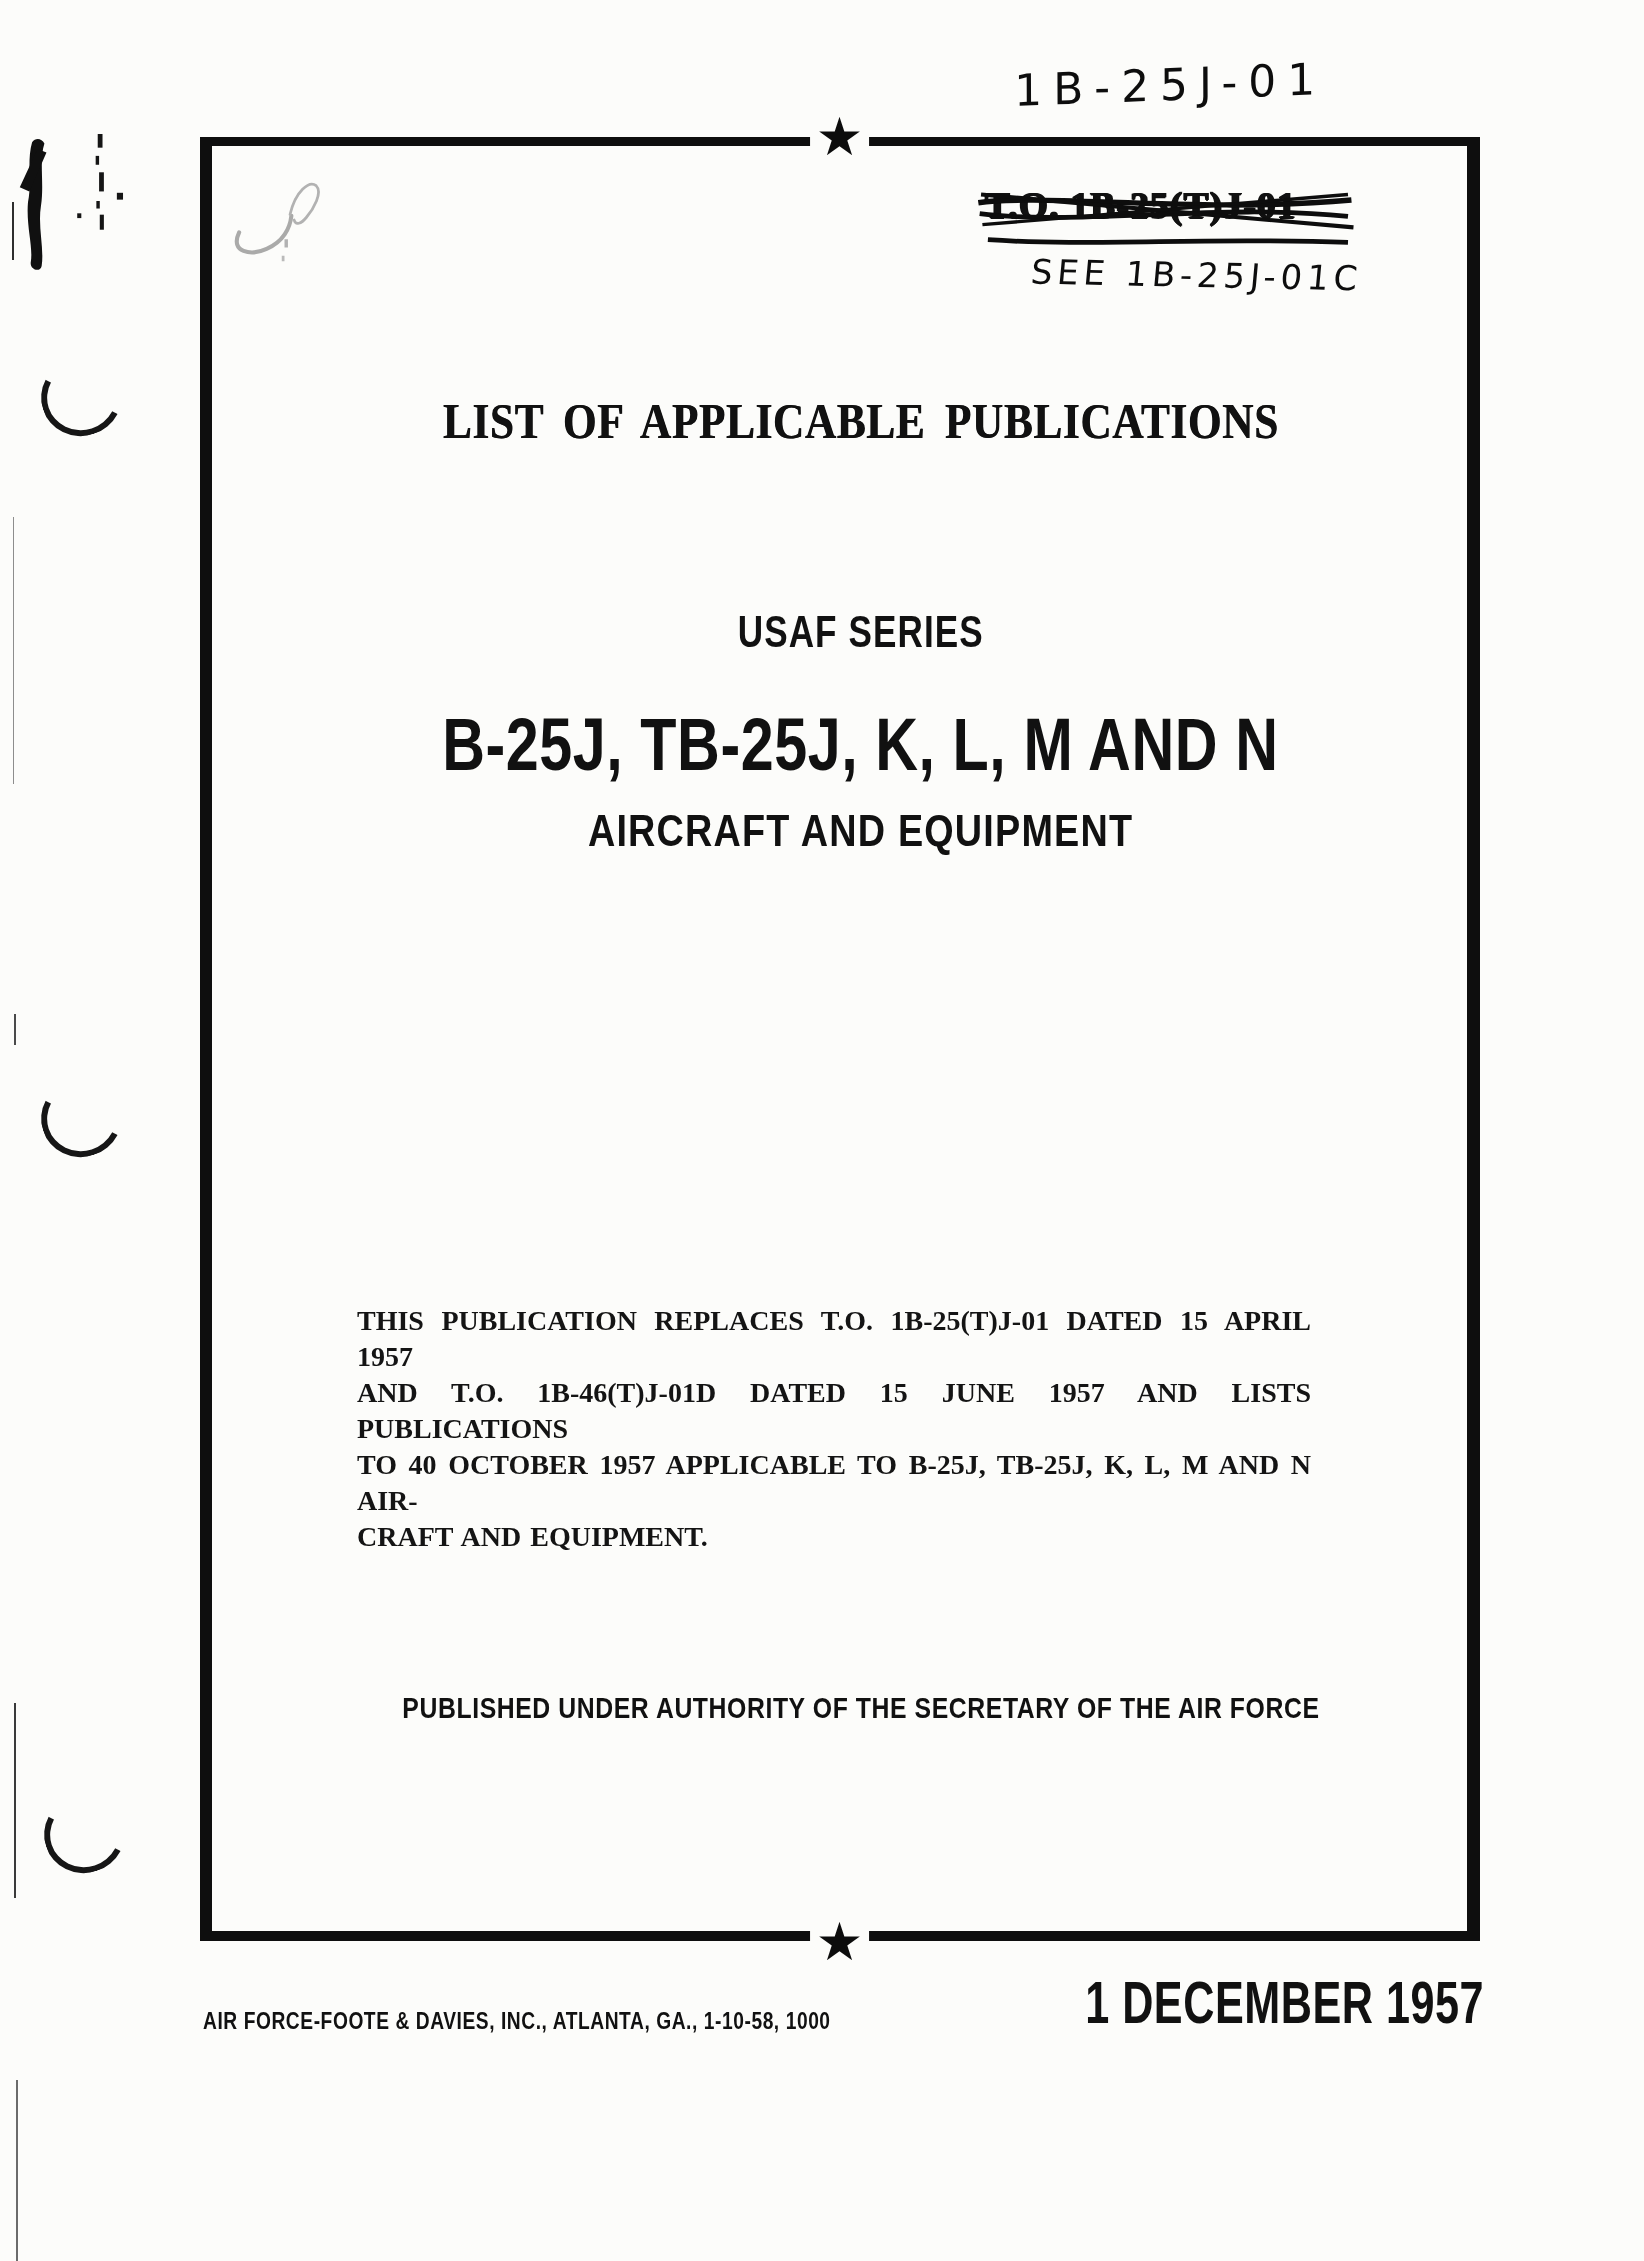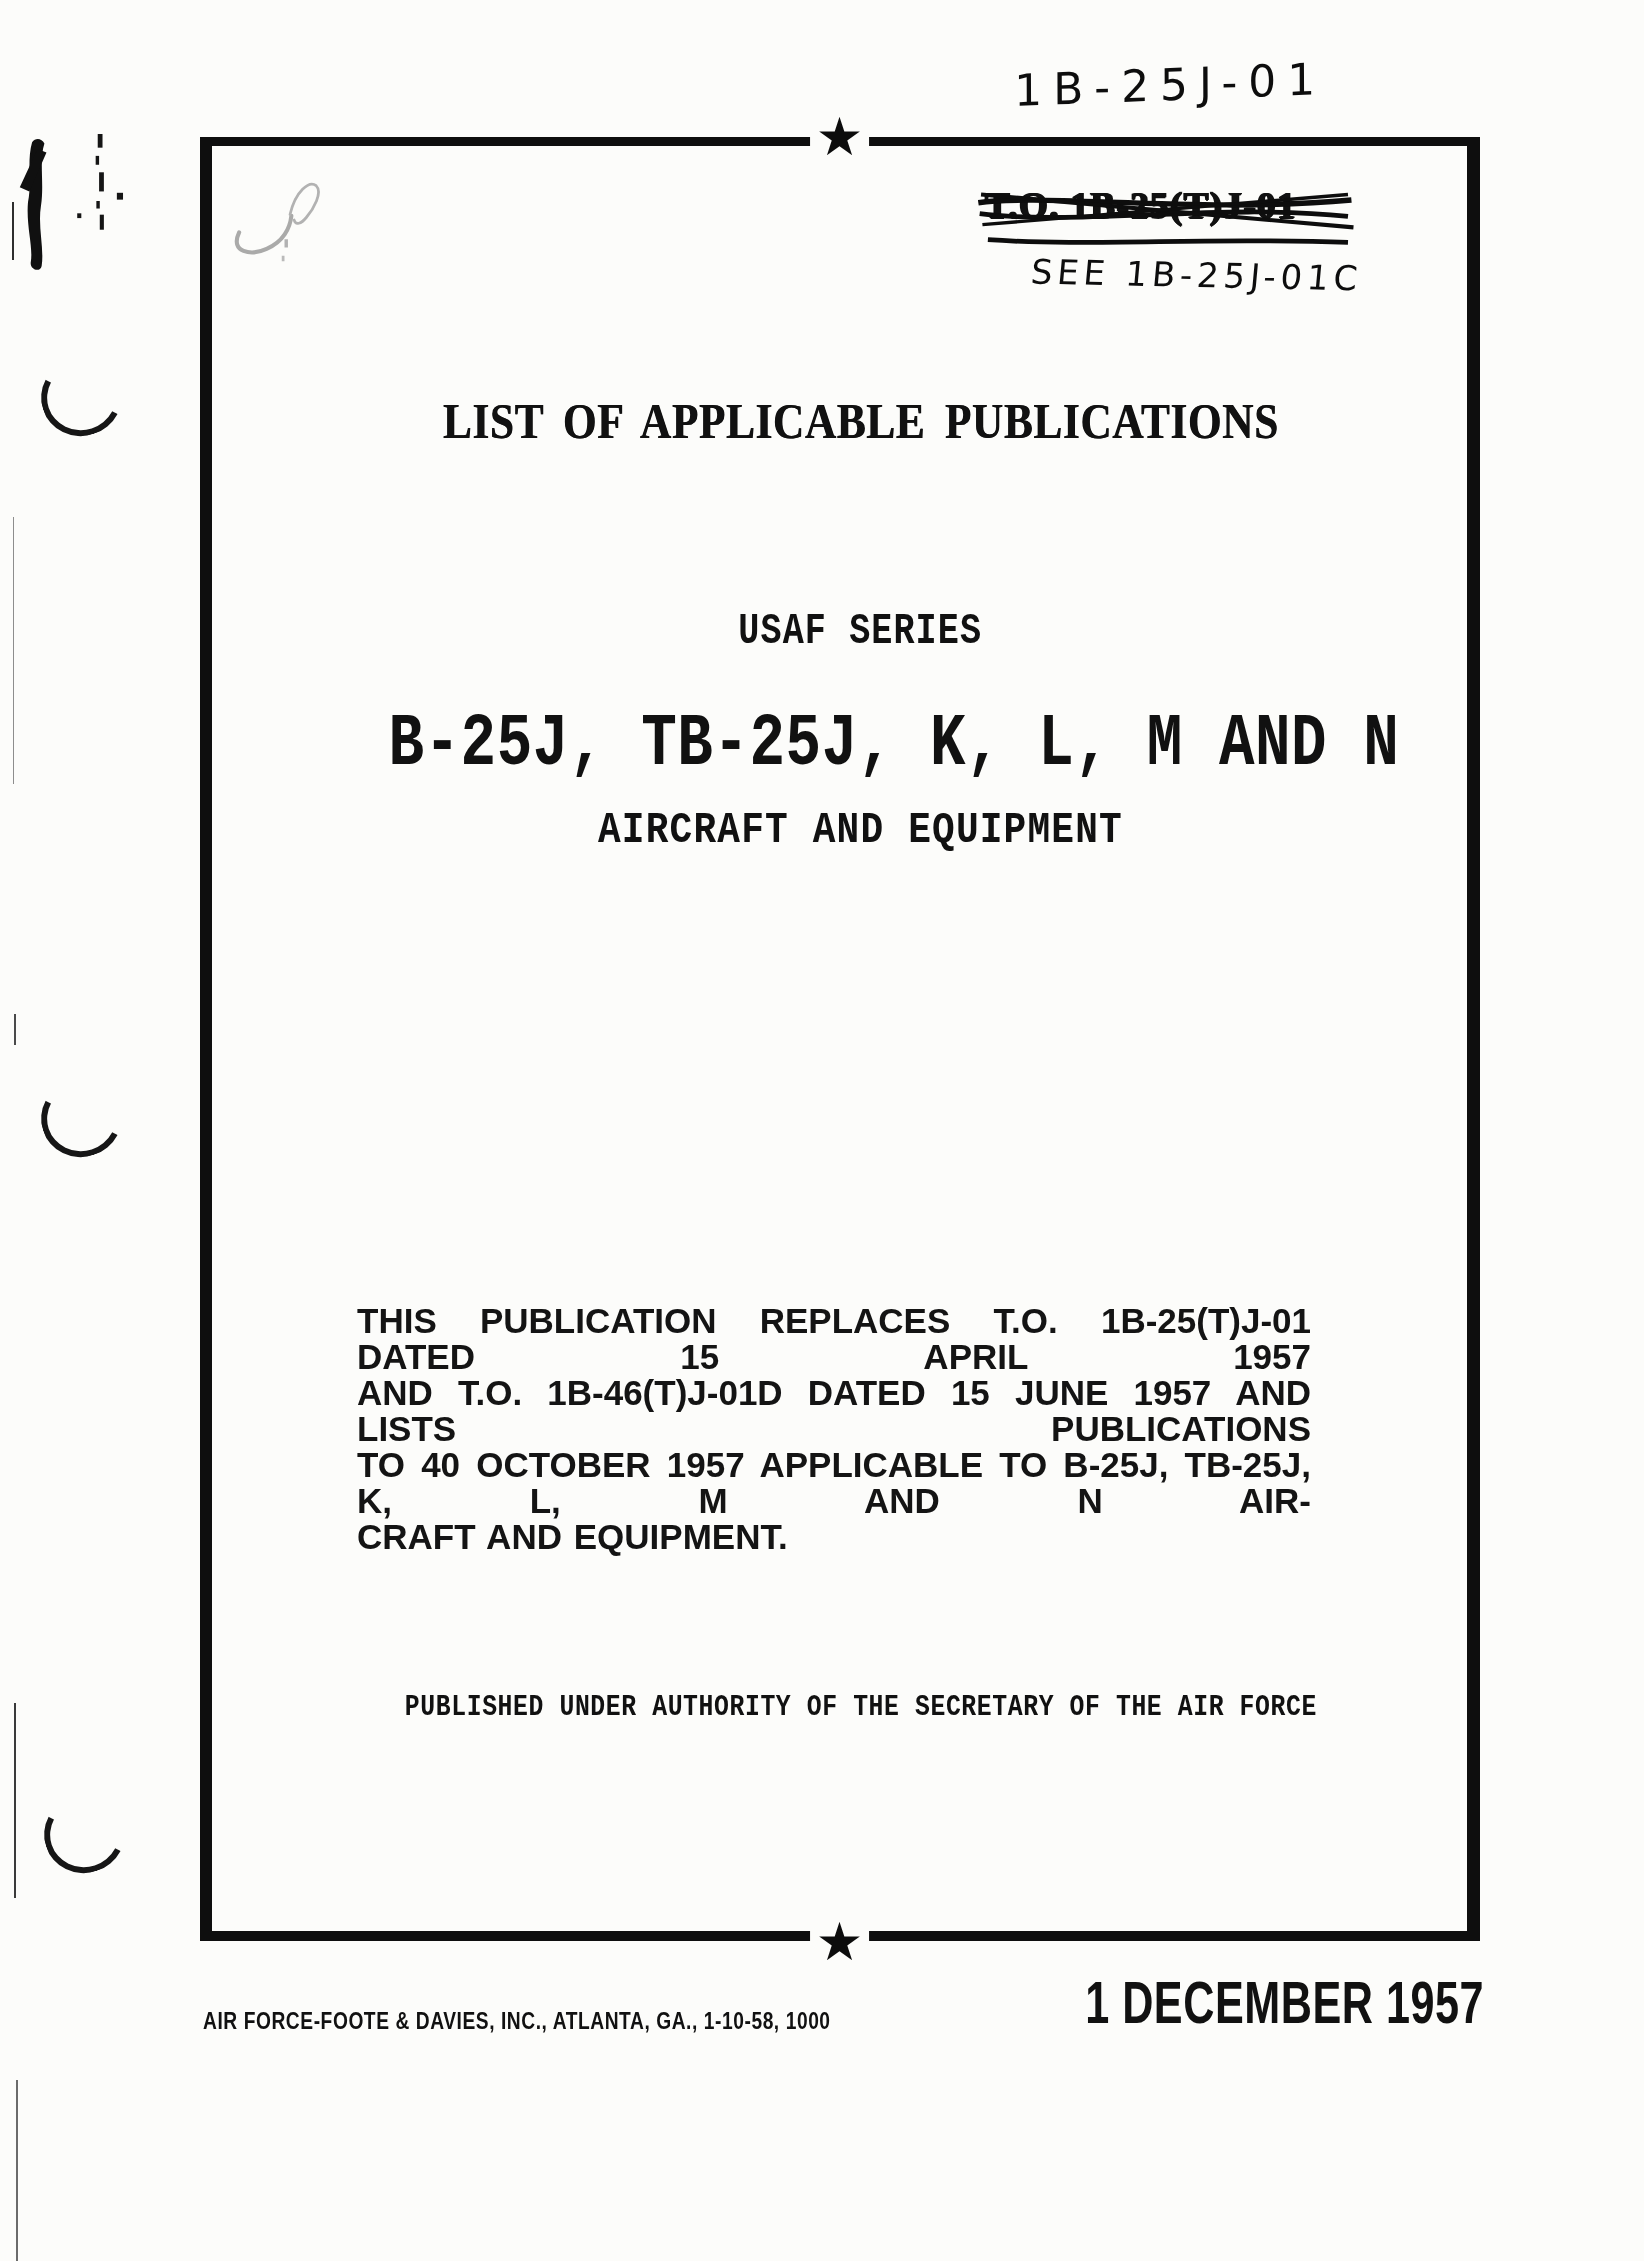--- a/index.html
+++ b/index.html
@@ -94,7 +94,7 @@
   .main-title .squeeze{transform:scaleX(0.85);word-spacing:9.6px;letter-spacing:0.7px;
     text-shadow:0.7px 0 0 var(--ink);}
 
-  .gothic{font-family:Liberation Mono, monospace;font-weight:bold;line-height:1;}
+  .gothic{font-family:Liberation Sans, sans-serif;font-weight:bold;line-height:1;}
   .series-line{top:463px;font-size:45px;}
   .series-line .squeeze{transform:scaleX(0.78);letter-spacing:1.4px;}
   .models-line{top:561px;font-size:75px;}

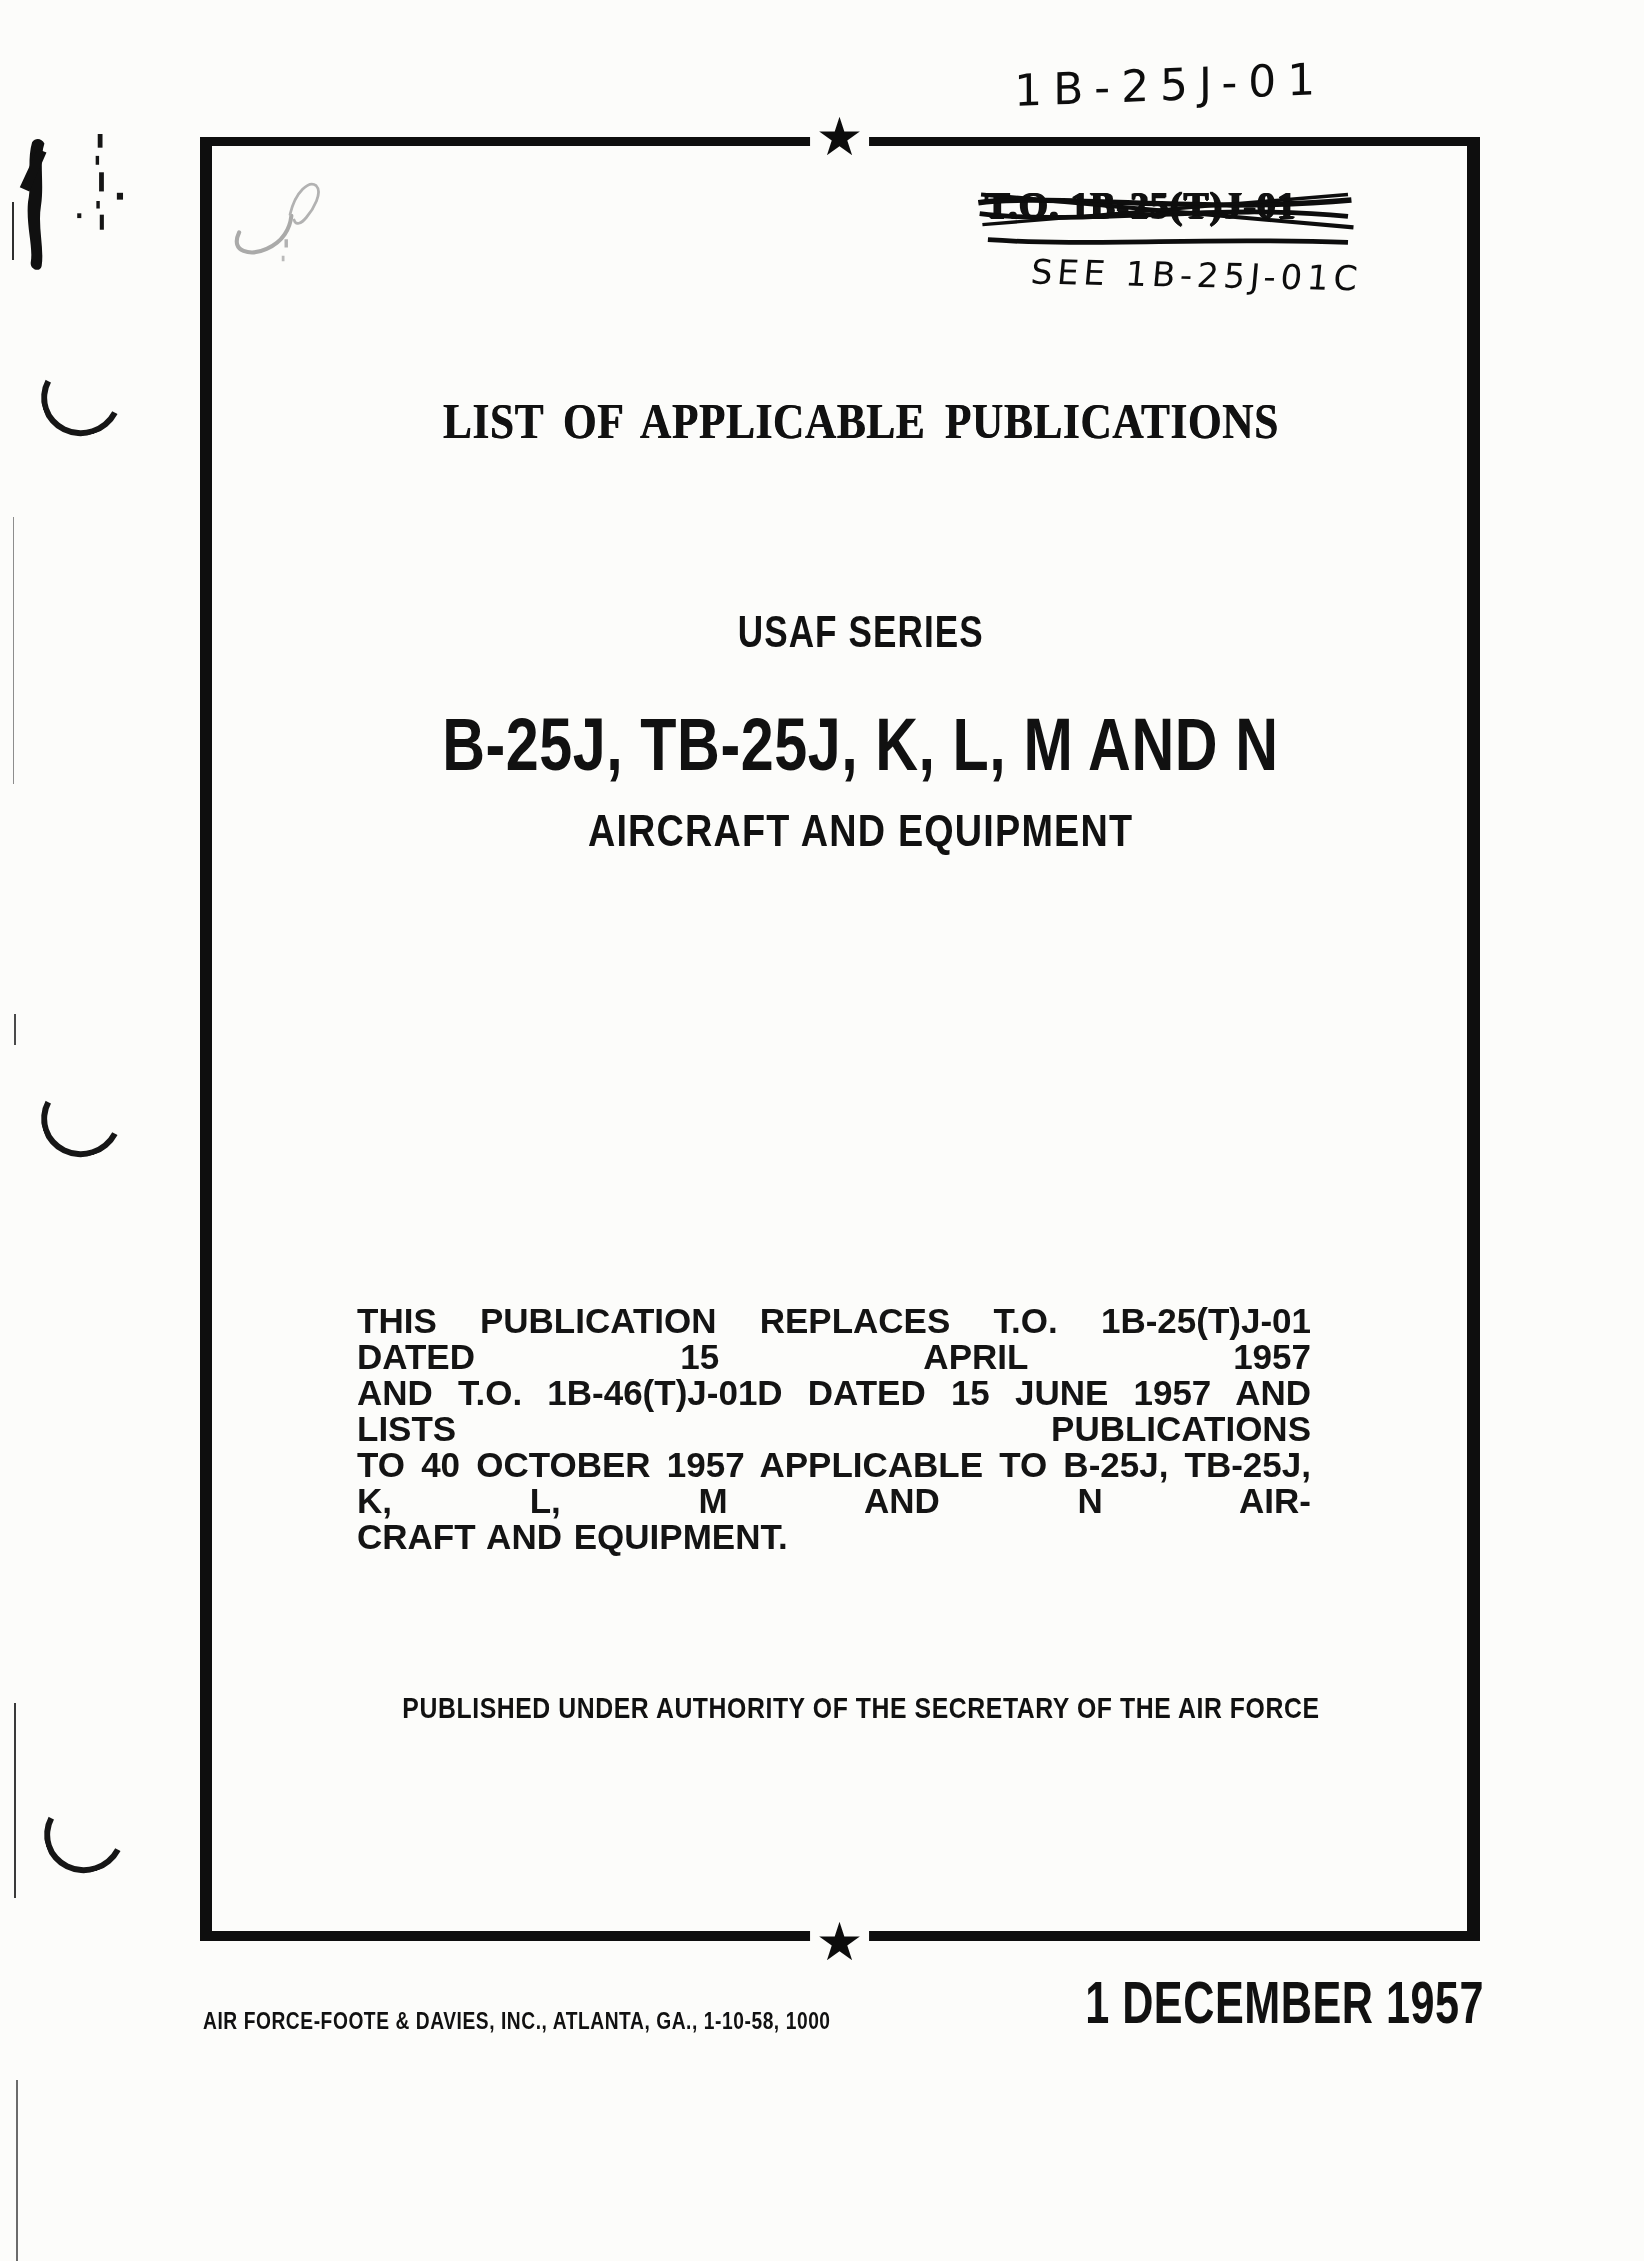--- a/index.html
+++ b/index.html
@@ -107,9 +107,9 @@
     position:absolute;
     left:145px;top:1157px;
     width:954px;
-    font-family:Liberation Sans, sans-serif;
-    font-weight:bold;
-    font-size:35px;
+    font-family:Liberation Serif, serif;
+    font-weight:bold;
+    font-size:28px;
     line-height:36px;
     color:#141414;
   }

